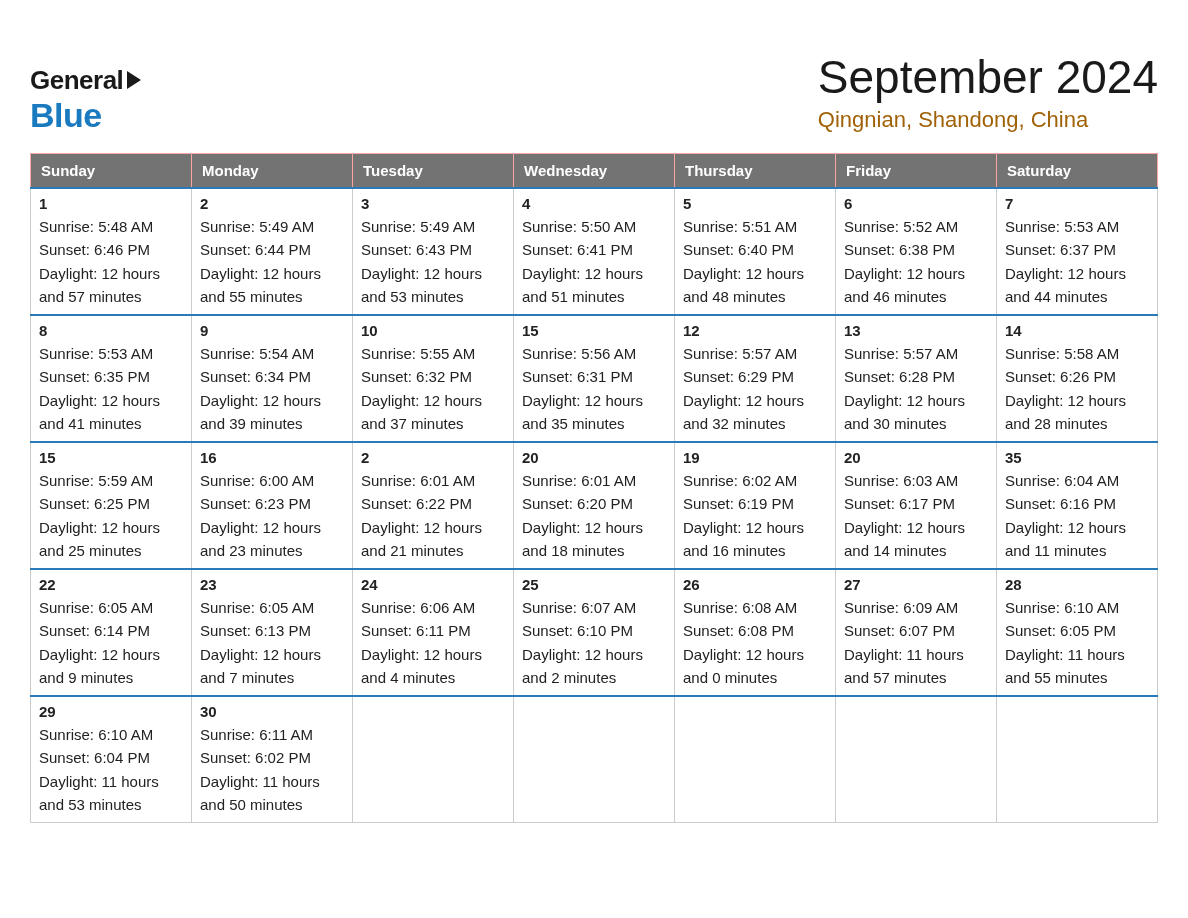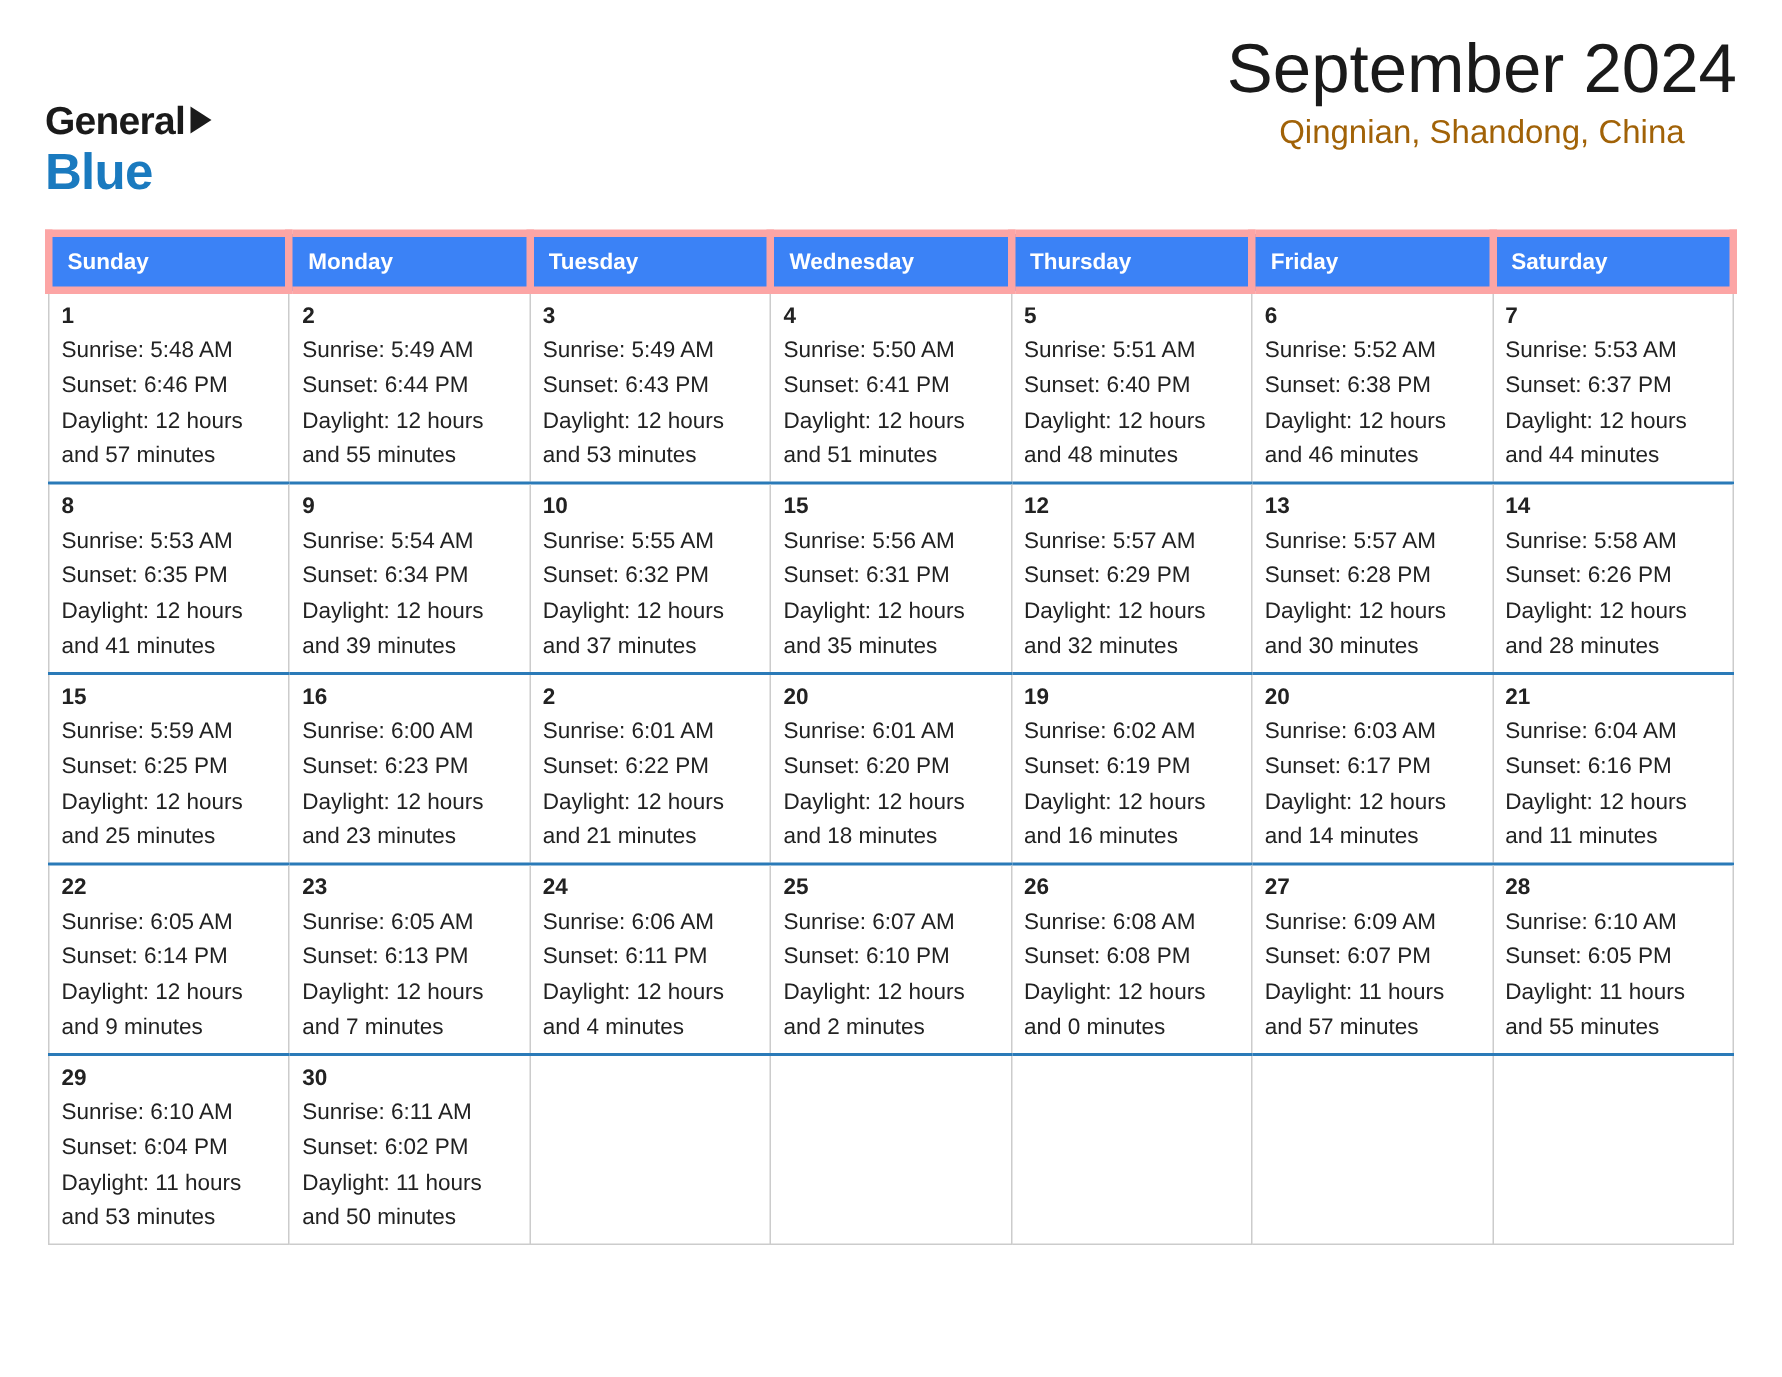--- a/index.html
+++ b/index.html
@@ -37,7 +37,8 @@
       align-items: center;
     }
     .title-block {
-      text-align: center;
+      text-align: left;
+      margin-top: 32px;
     }
     .month-year {
       font-size: 46px;

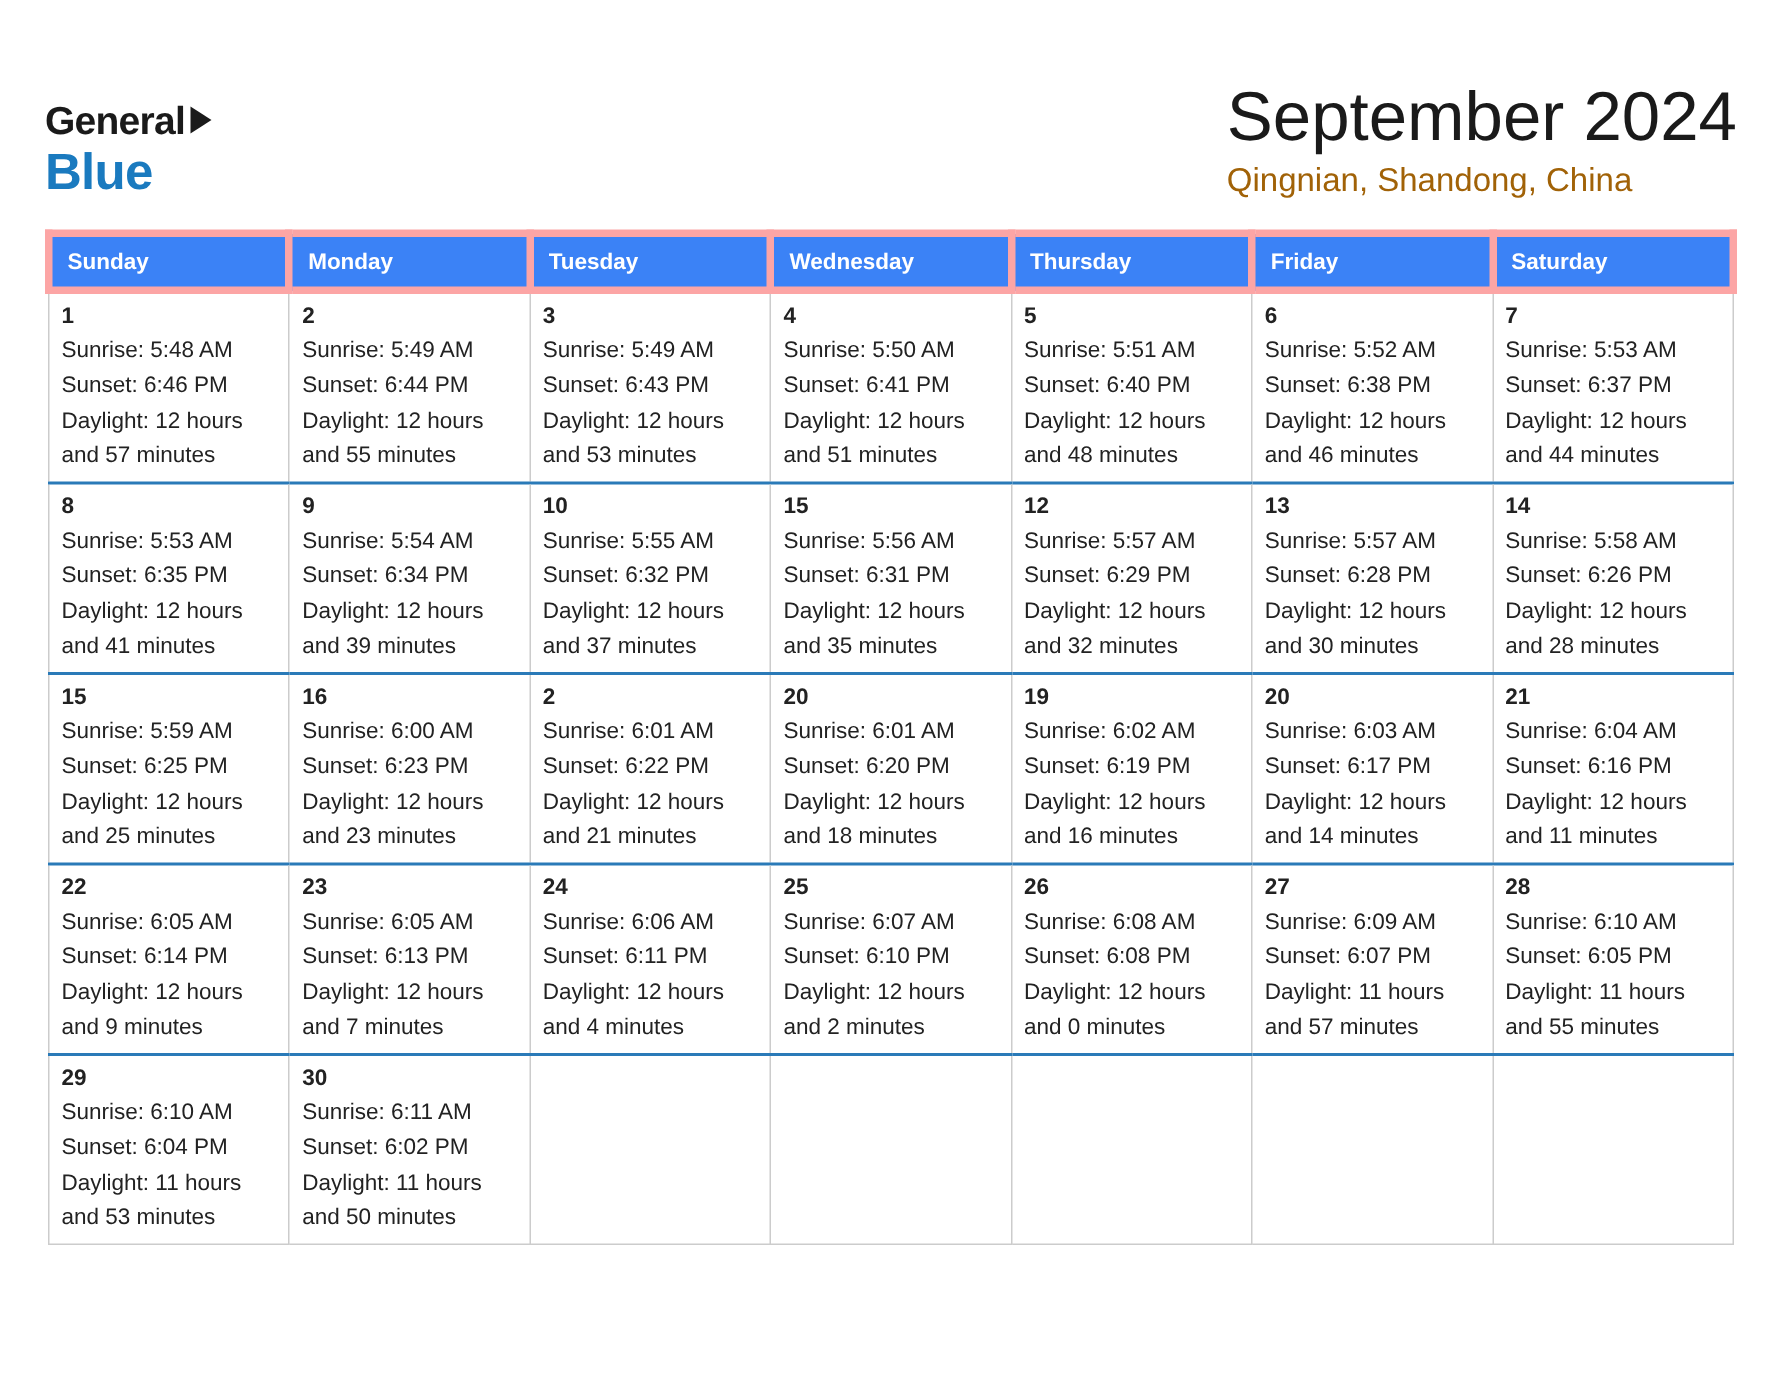--- a/index.html
+++ b/index.html
@@ -57,13 +57,13 @@
       margin-top: 4px;
     }
     .calendar th {
-      background: #3b82f6;
+      background: #737373;
       color: #fff;
       font-size: 15px;
       font-weight: 600;
       padding: 8px 10px;
       text-align: left;
-      border: 5px solid #fca5a5;
+      border: 1px solid #fca5a5;
     }
     .calendar td {
       vertical-align: top;

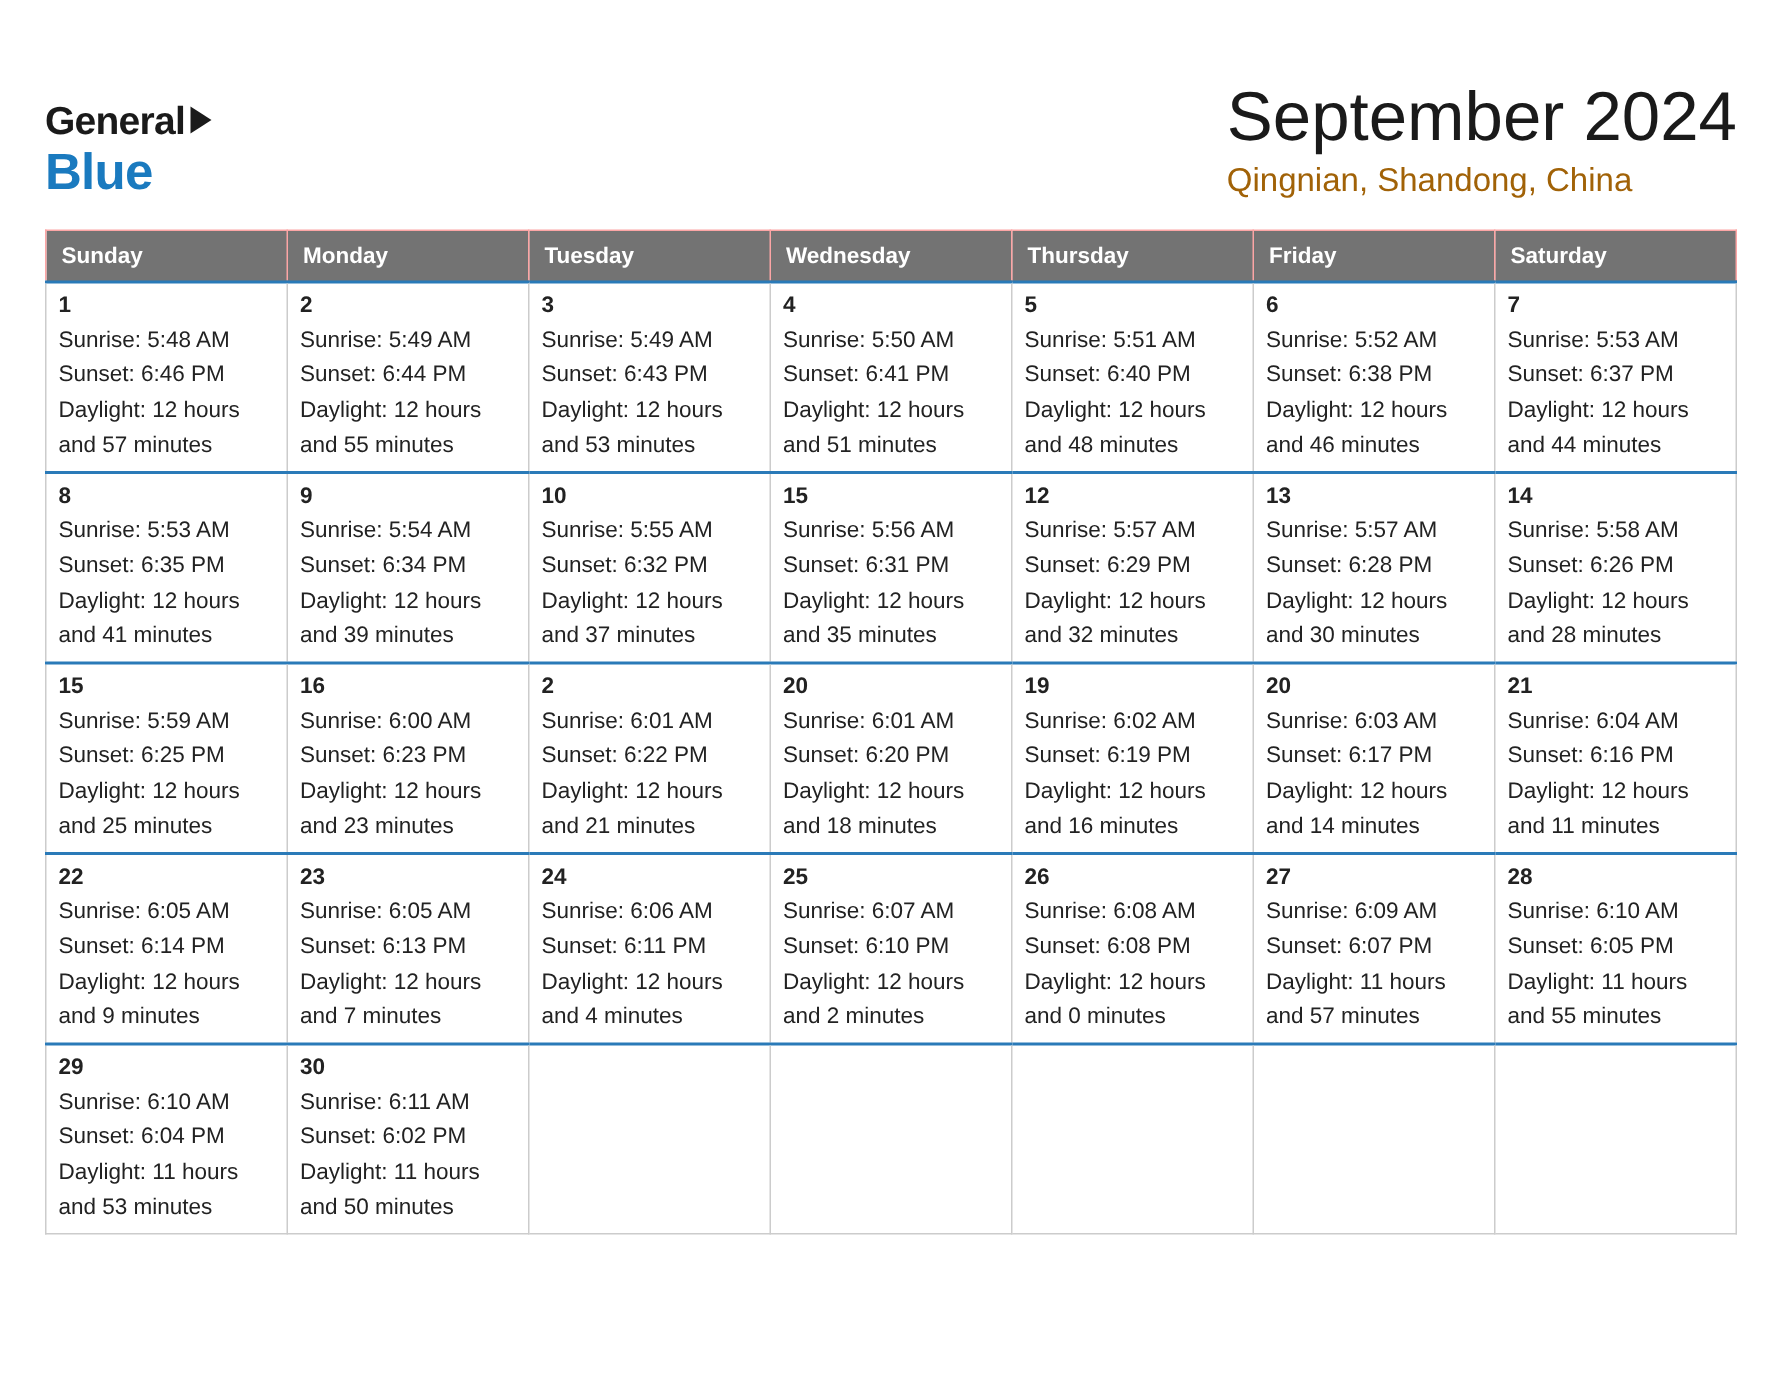--- a/index.html
+++ b/index.html
@@ -290,7 +290,7 @@
         </div>
       </td>
         <td>
-        <span class="day-num">21</span>
+        <span class="day-num">35</span>
         <div class="day-info">
           Sunrise: 6:04 AM<br>
           Sunset: 6:16 PM<br>

